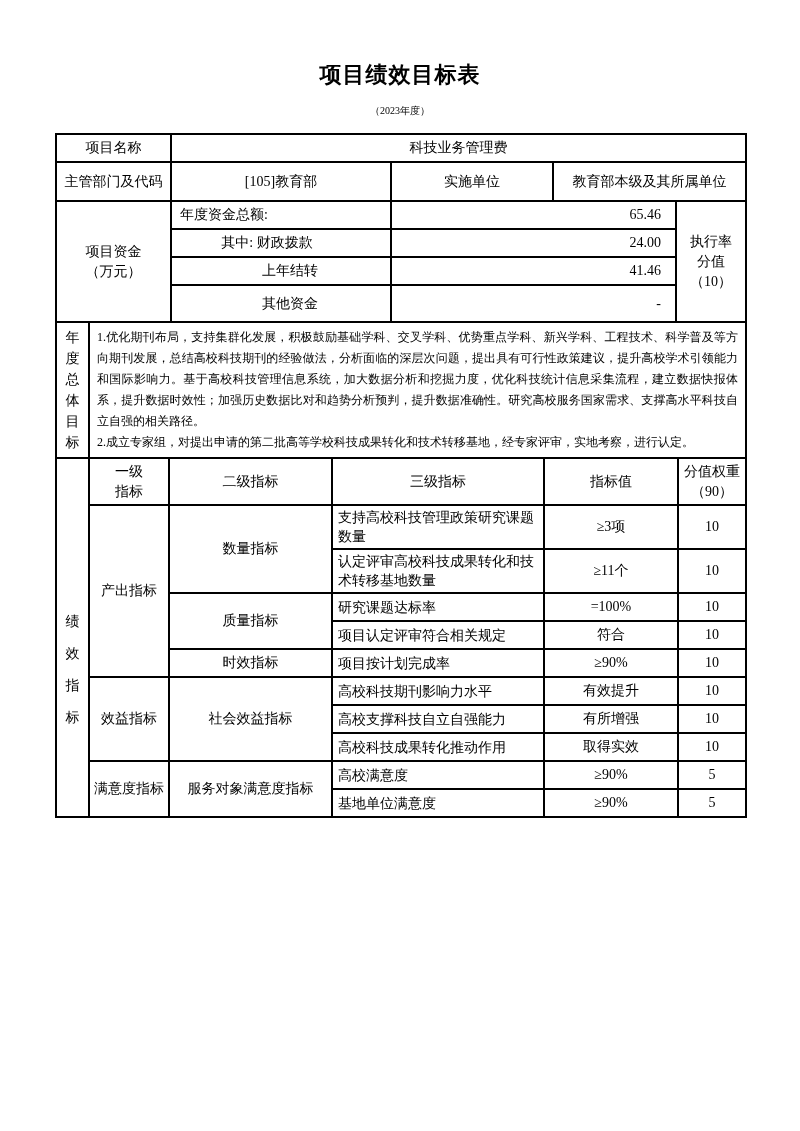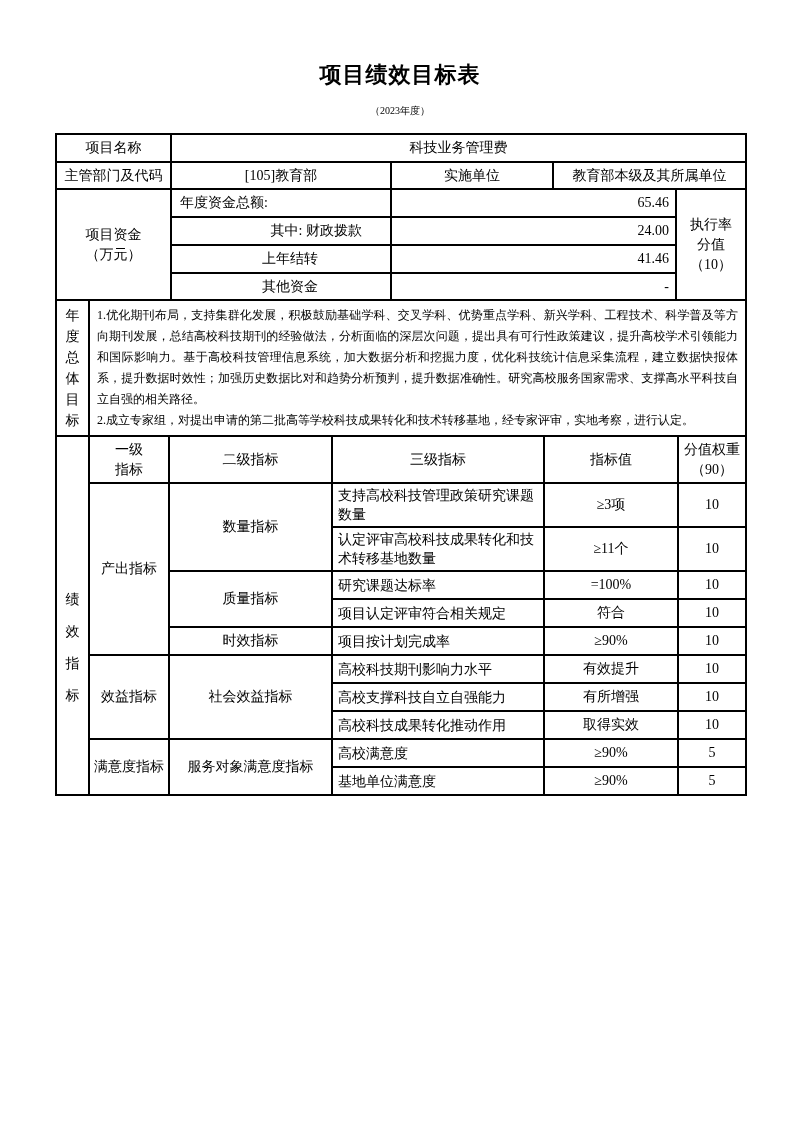--- a/index.html
+++ b/index.html
@@ -36,7 +36,7 @@
     text-align:justify;white-space:pre-line;
   }
   tr.h28{height:28px;}
-  tr.h29{height:27px;border-radius:8px;}
+  tr.h29{height:39px;border-radius:8px;}
   tr.h27{height:27px;}
   tr.h47{height:47px;}
   tr.h43{height:43px;}

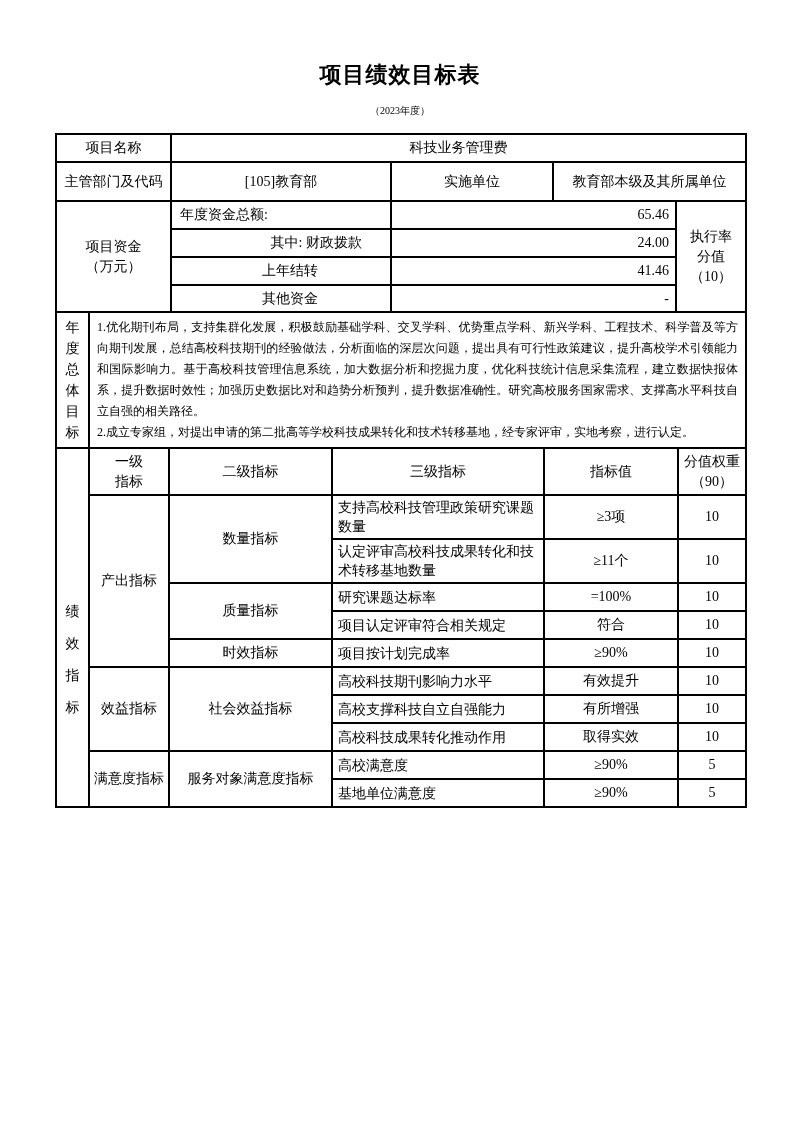--- a/index.html
+++ b/index.html
@@ -21,7 +21,7 @@
   .c{text-align:center;}
   .l3{text-align:left;padding:2px 5px;line-height:19px;}
   .pre{white-space:pre-line;line-height:20px;}
-  .num{text-align:right;padding-right:6px;}
+  .num{text-align:right;padding-right:14px;}
   .flabel-left{text-align:left;padding-left:8px;}
   .flabel-mid{text-align:right;padding-right:28px;}
   .flabel-right{text-align:right;padding-right:72px;}

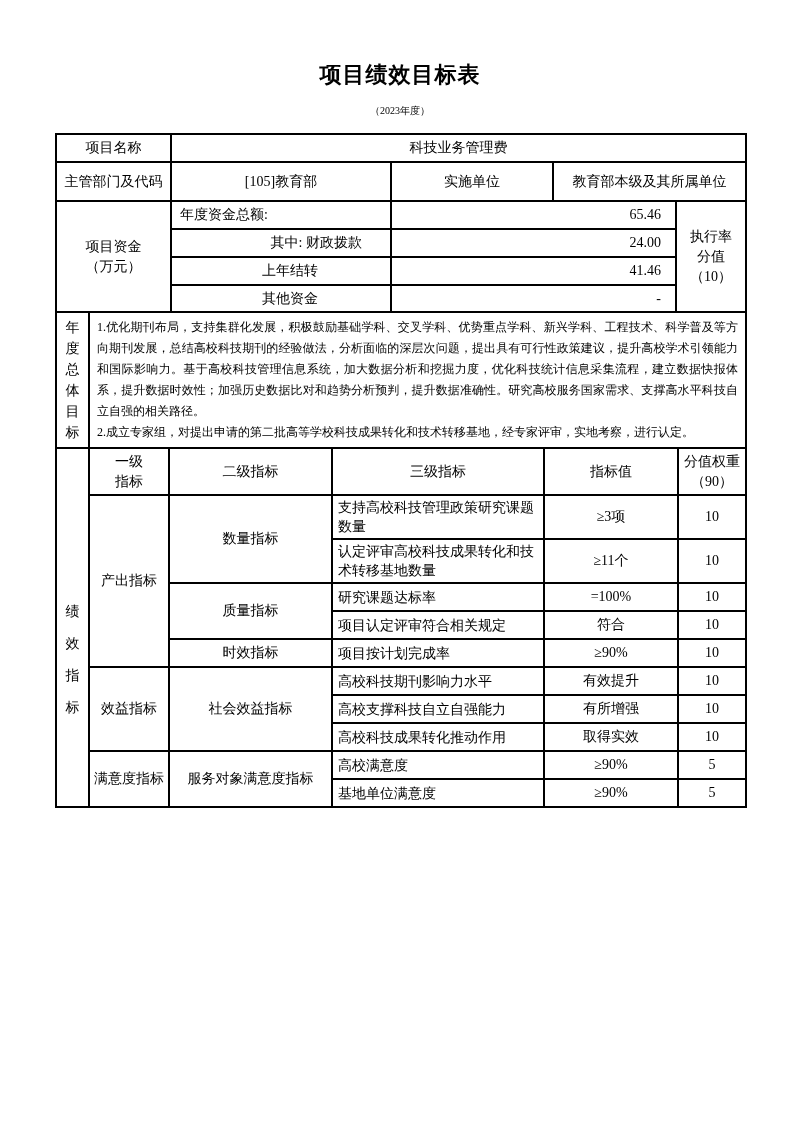--- a/index.html
+++ b/index.html
@@ -23,7 +23,7 @@
   .pre{white-space:pre-line;line-height:20px;}
   .num{text-align:right;padding-right:14px;}
   .flabel-left{text-align:left;padding-left:8px;}
-  .flabel-mid{text-align:right;padding-right:28px;}
+  .flabel-mid{text-align:center;padding-right:28px;}
   .flabel-right{text-align:right;padding-right:72px;}
   .v-text{
     width:16px;margin:0 auto;word-break:break-all;text-align:center;

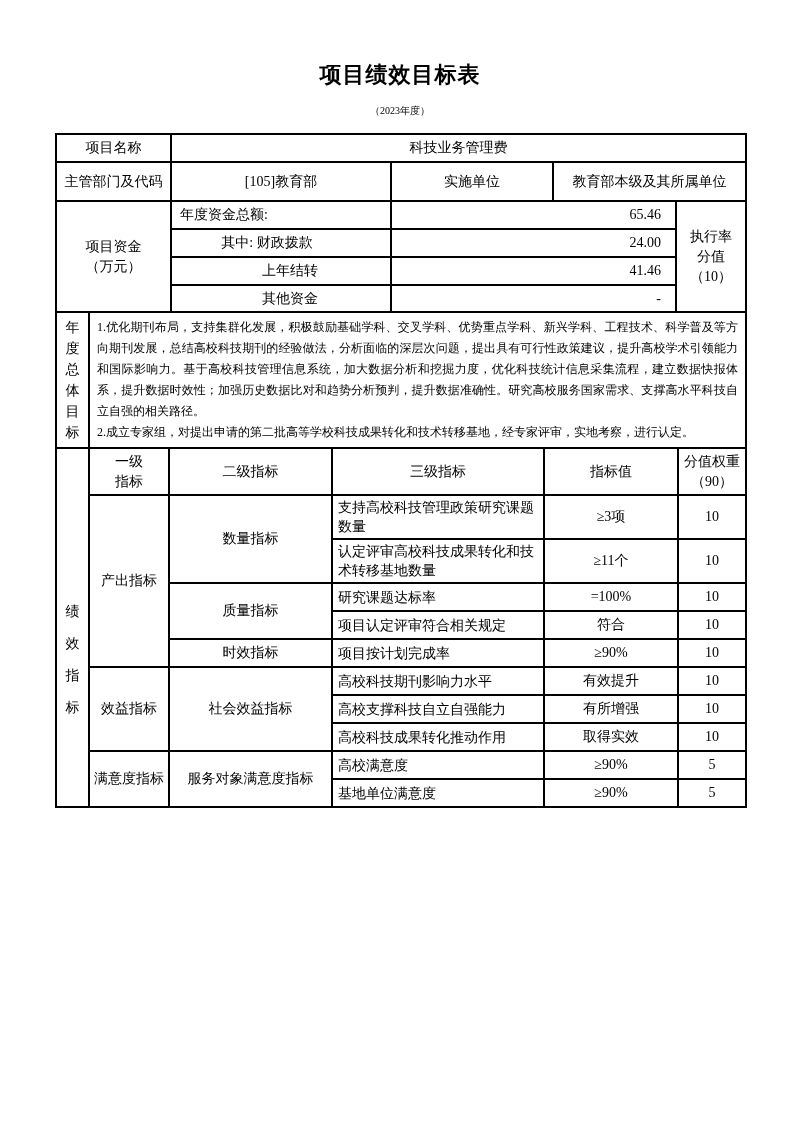--- a/index.html
+++ b/index.html
@@ -37,7 +37,7 @@
   }
   tr.h28{height:28px;}
   tr.h29{height:39px;border-radius:8px;}
-  tr.h27{height:27px;}
+  tr.h27{height:37px;}
   tr.h47{height:47px;}
   tr.h43{height:43px;}
   tr.h175{height:125px;}

